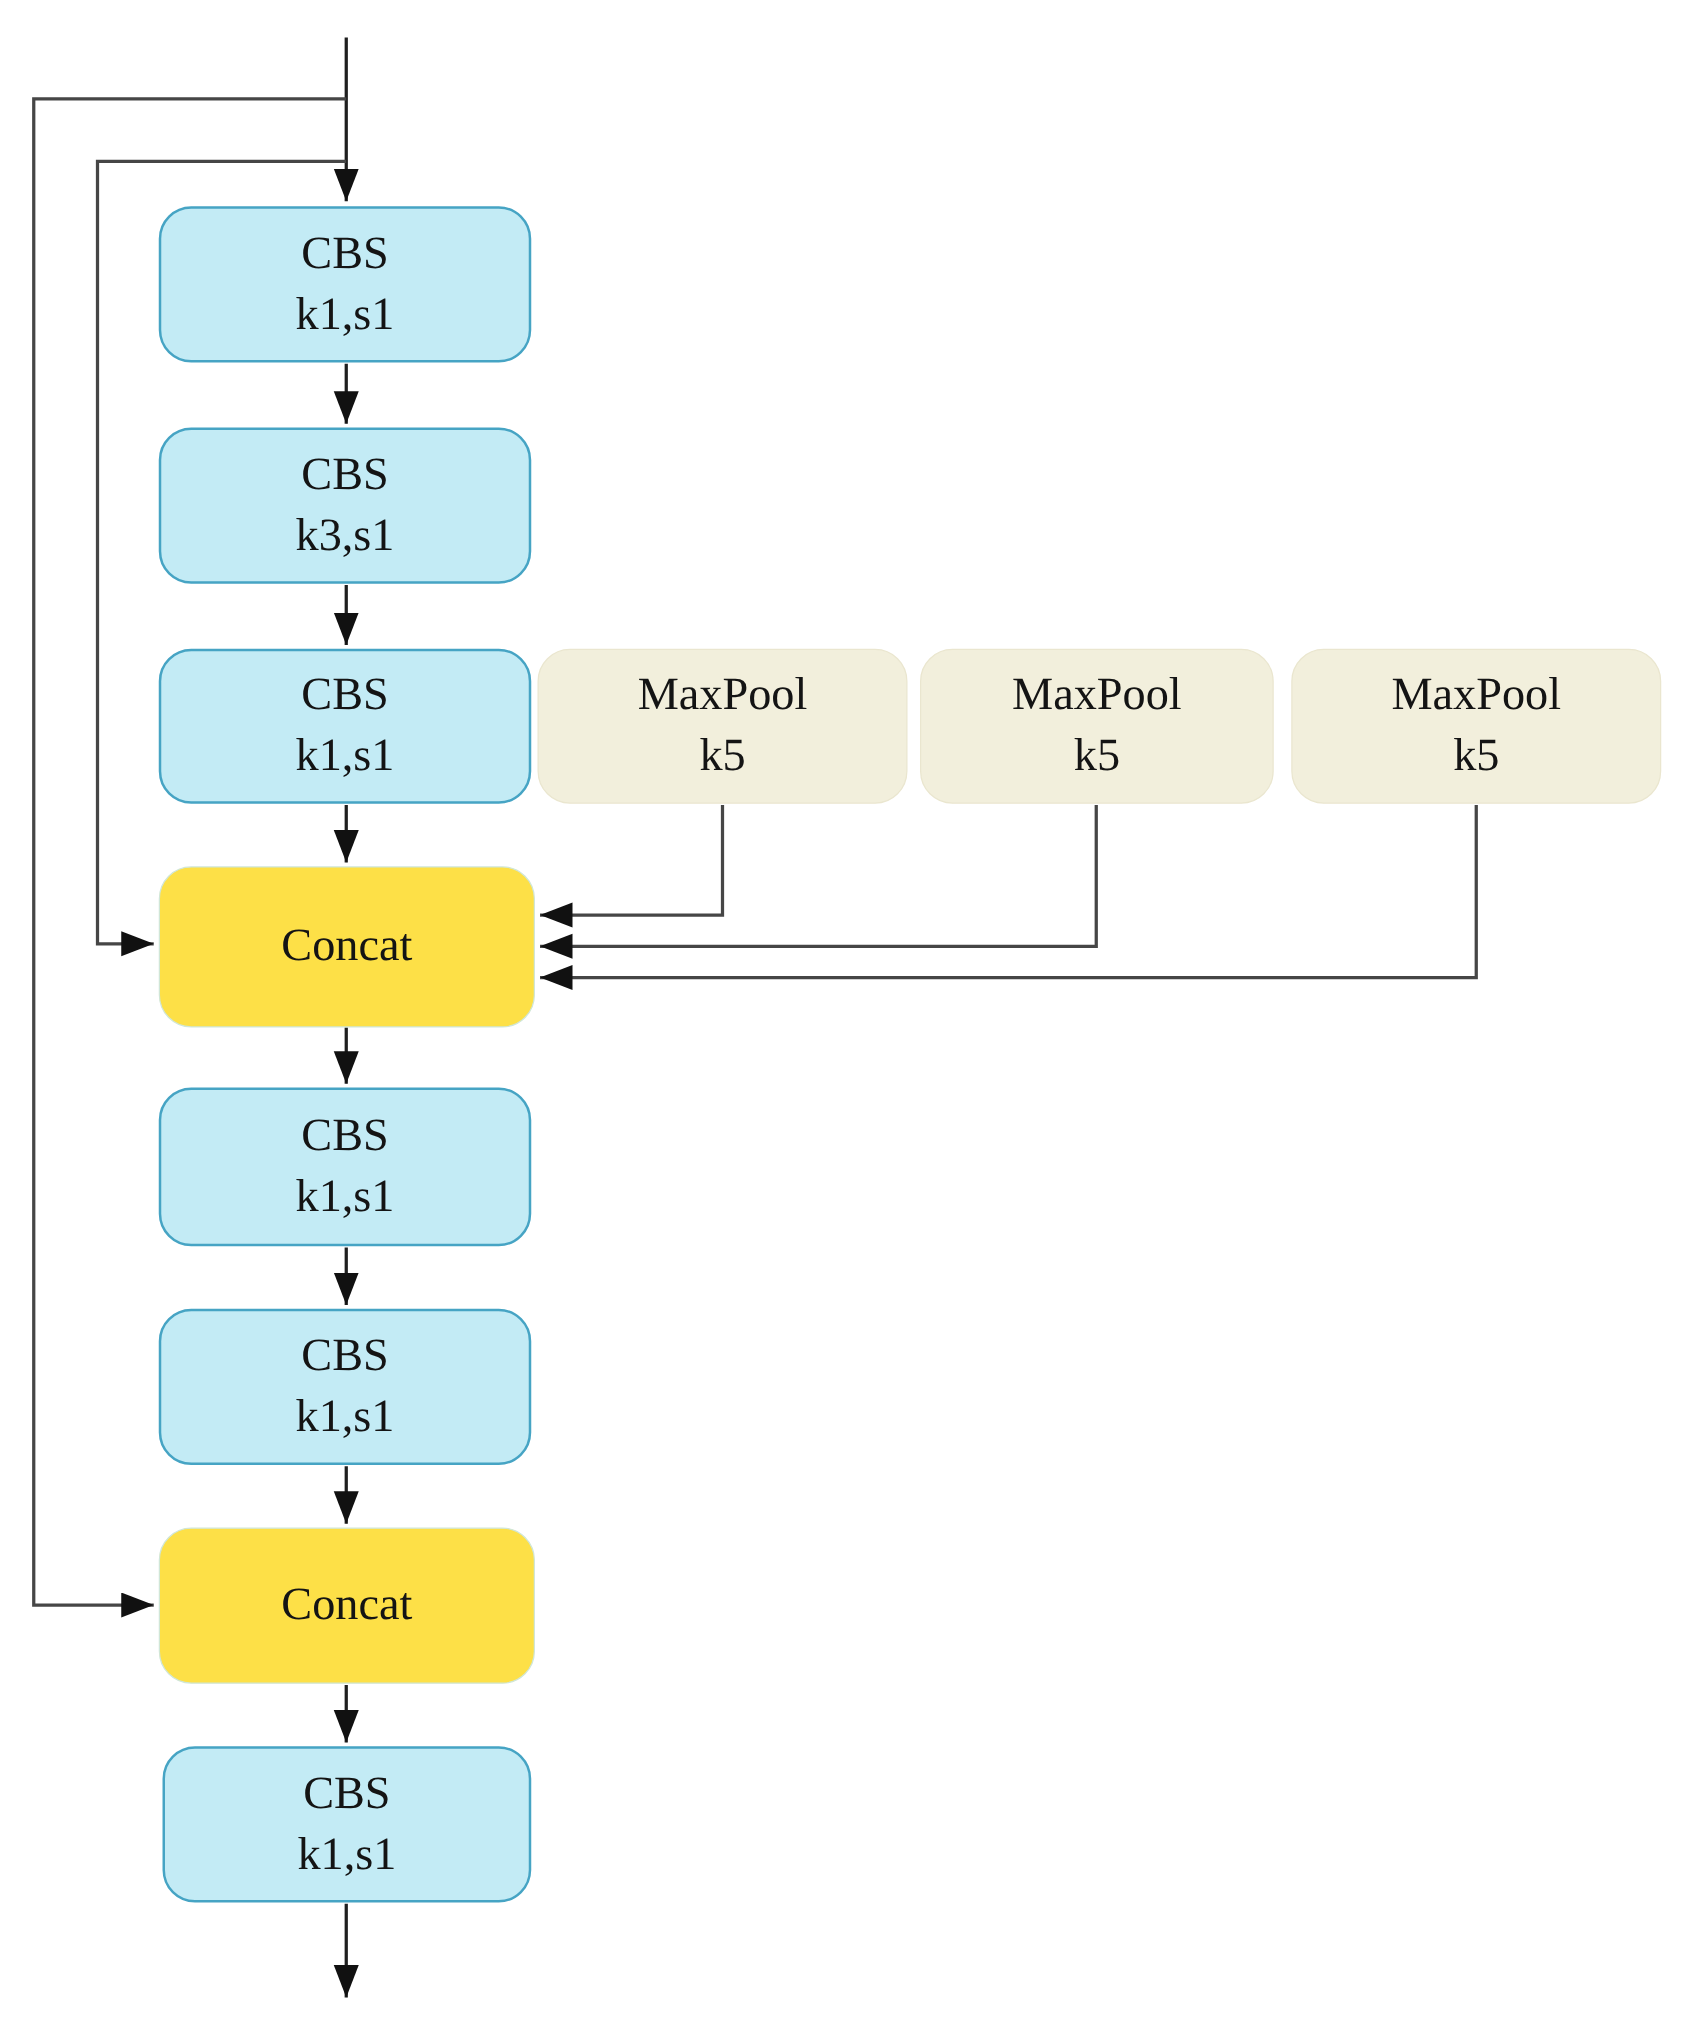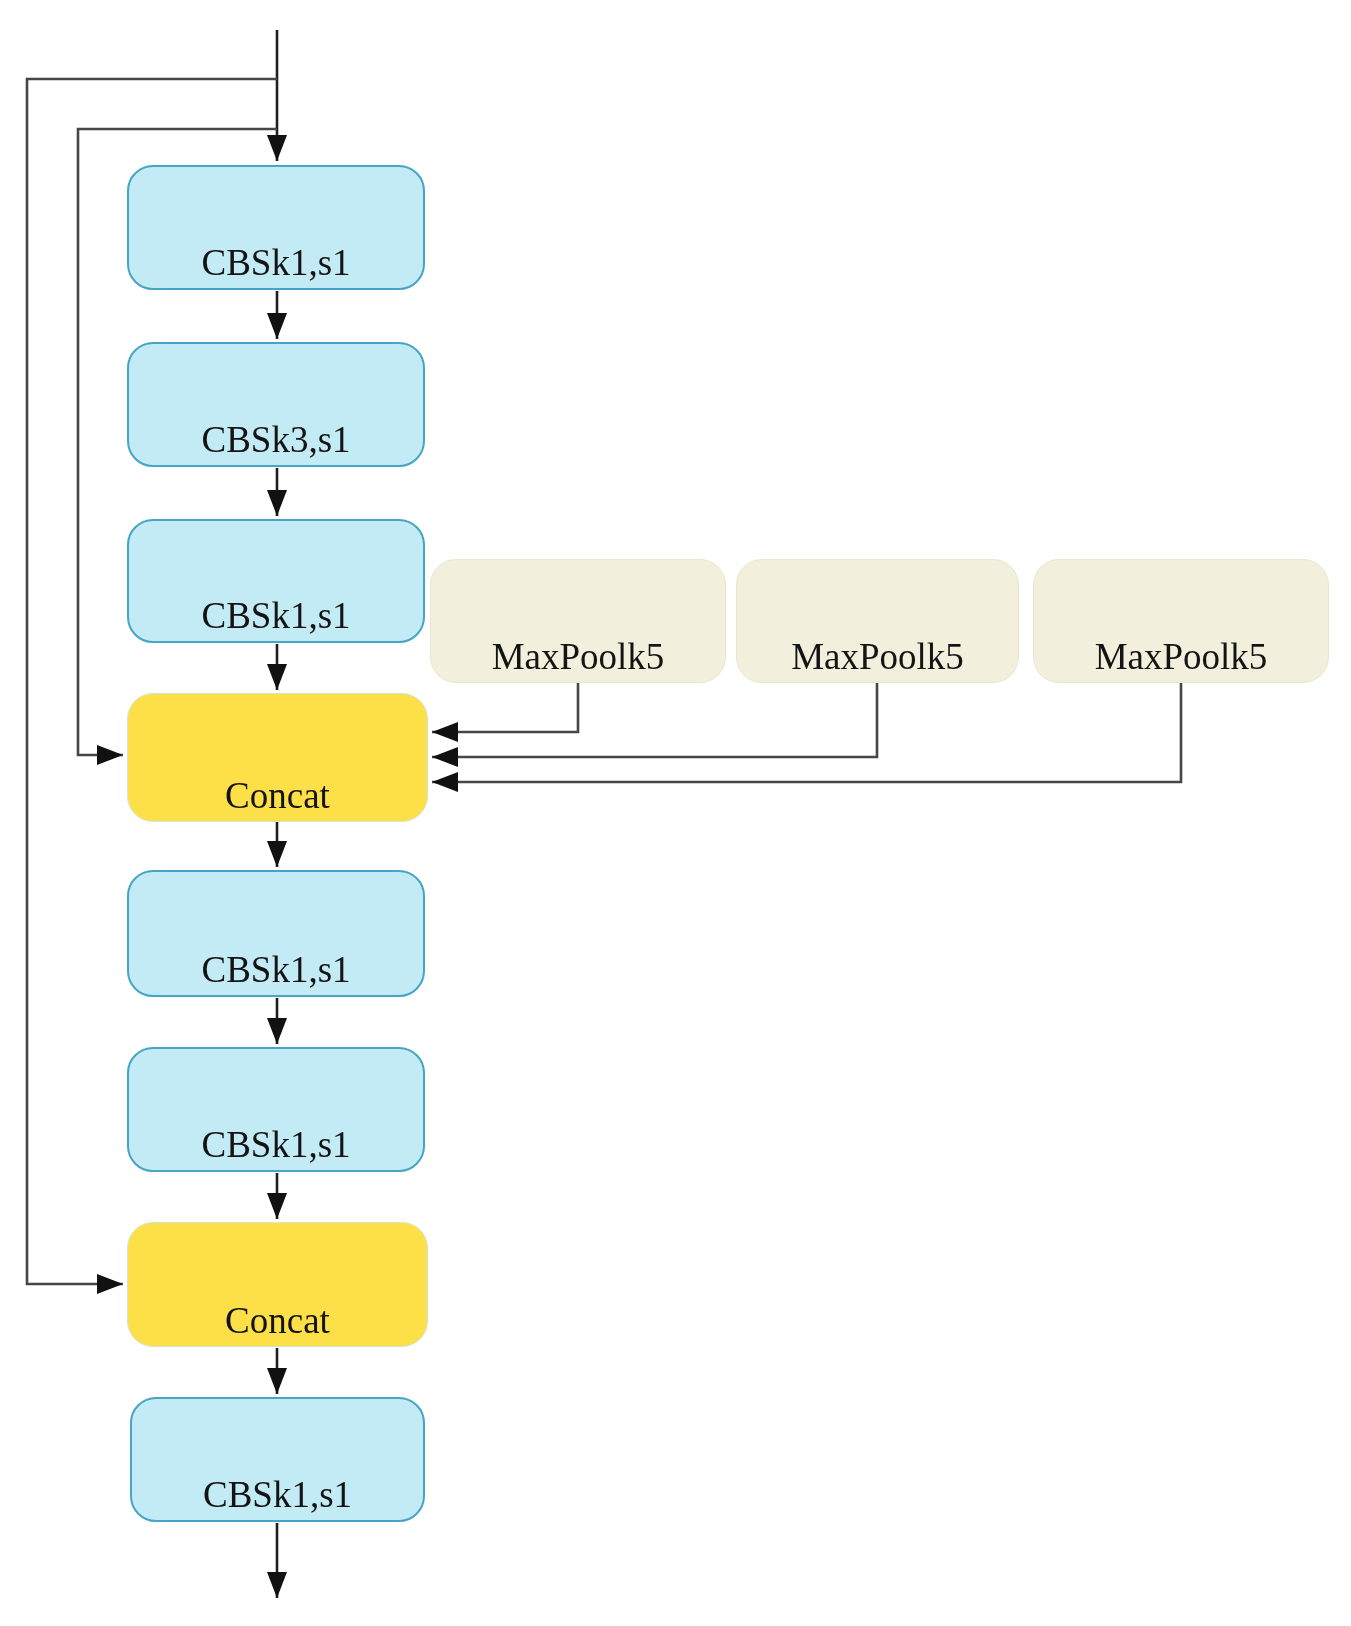--- a/index.html
+++ b/index.html
@@ -26,8 +26,8 @@
     position: absolute;
     border-radius: 26px;
     display: flex;
-    flex-direction: row;
-    align-items: flex-end;
+    flex-direction: column;
+    align-items: center;
     justify-content: center;
     text-align: center;
     color: #141414;

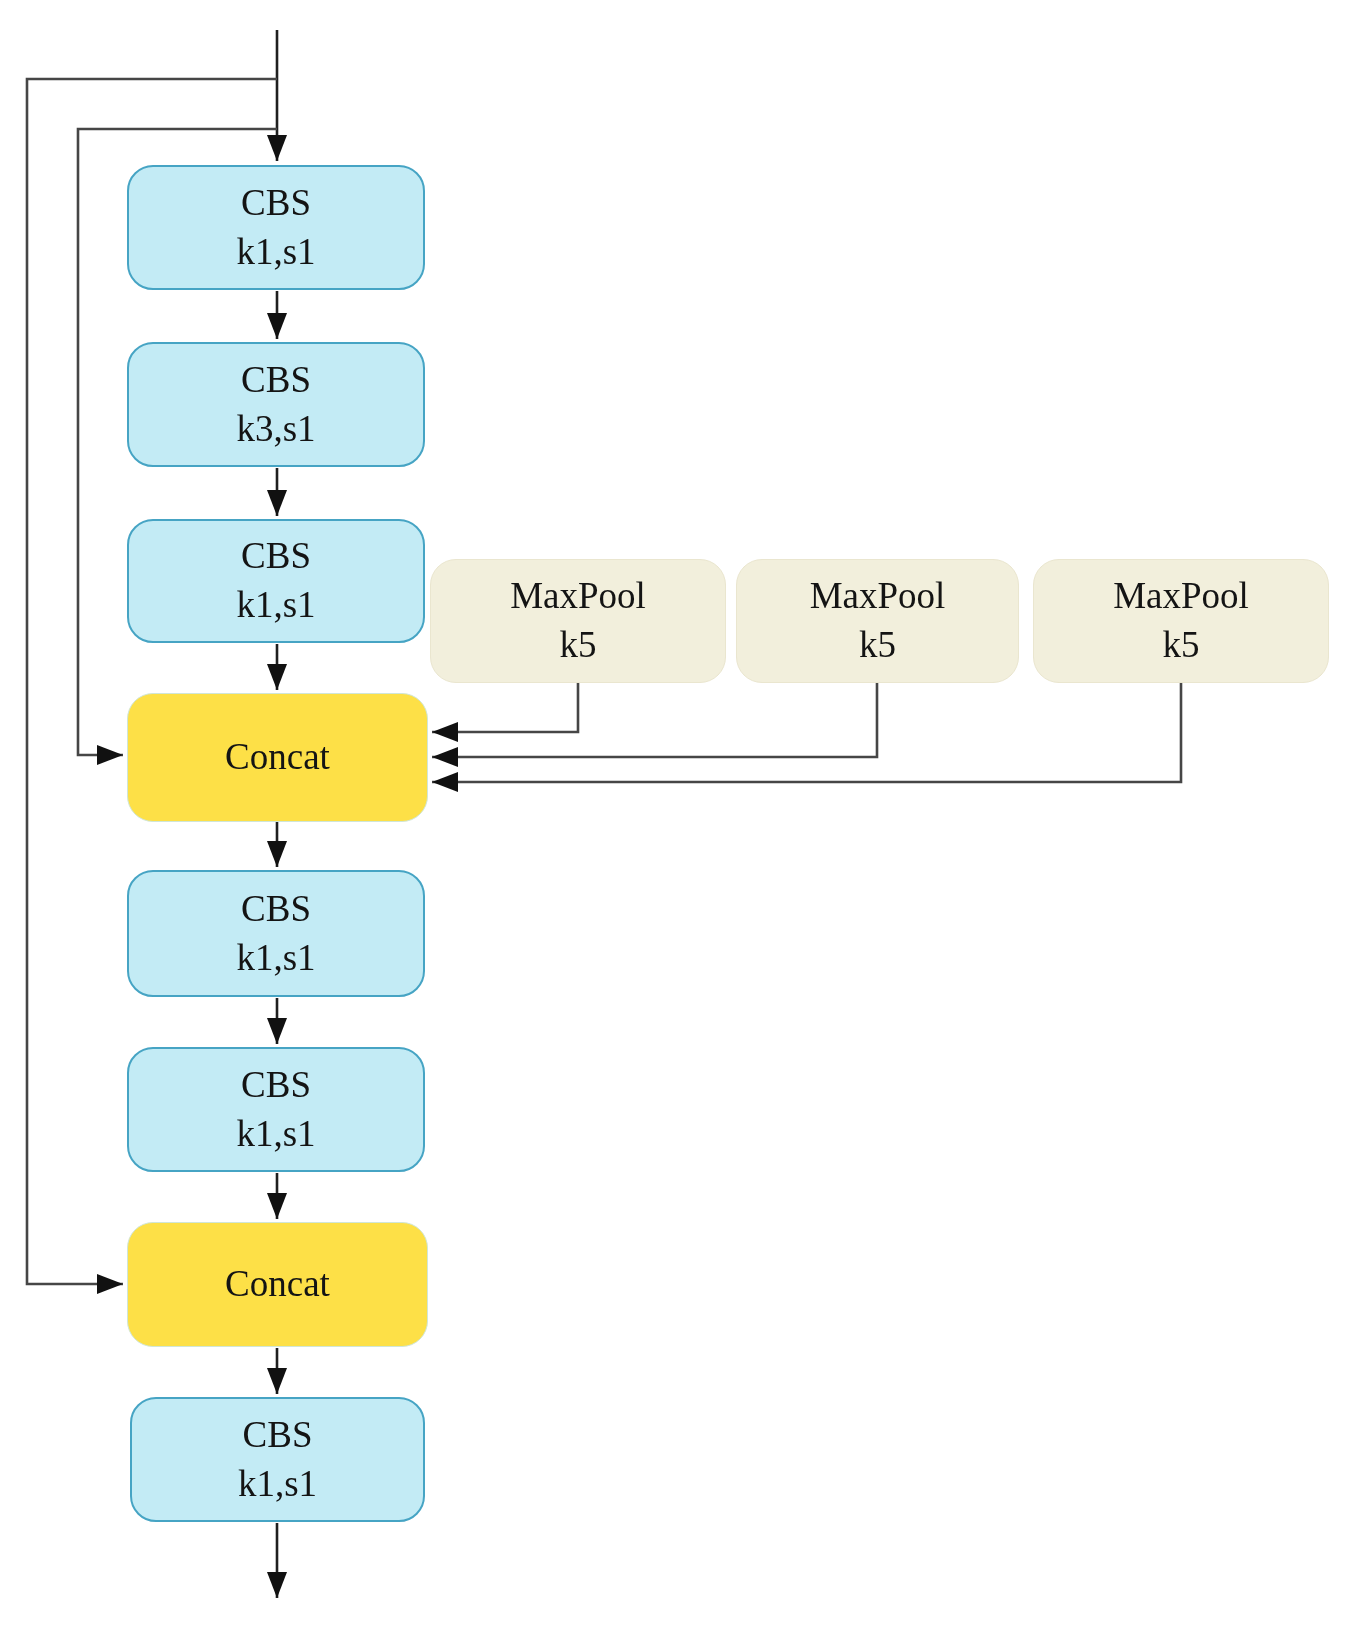--- a/index.html
+++ b/index.html
@@ -42,7 +42,6 @@
   .node.maxpool {
     background: #f2efdc;
     border: 1px solid #eae6cf;
-    margin-top: 40px;
   }
   .node.concat {
     background: #fde047;

